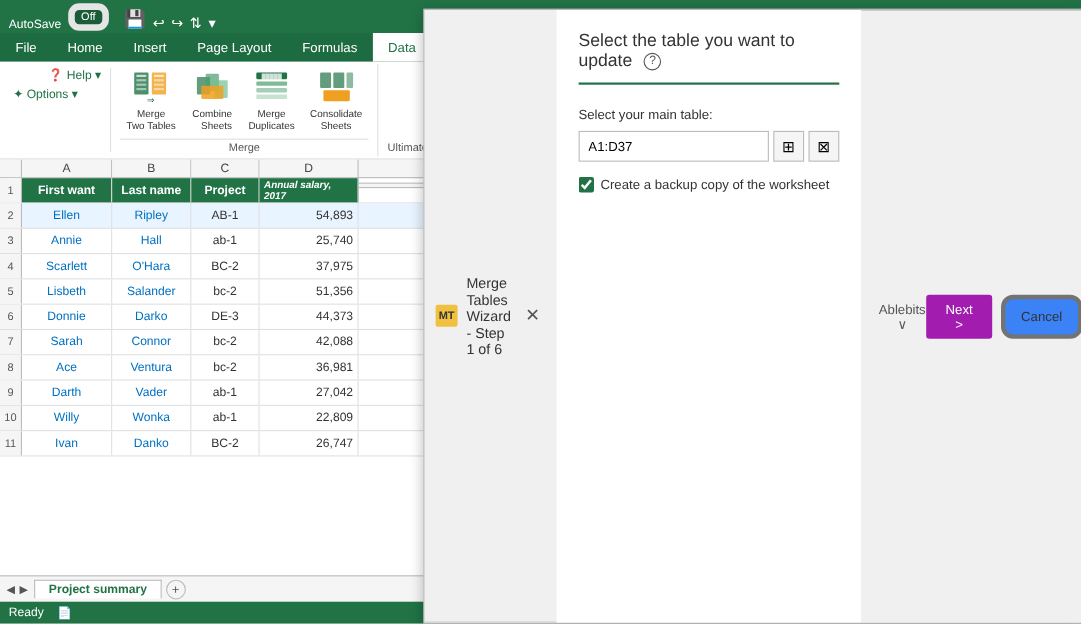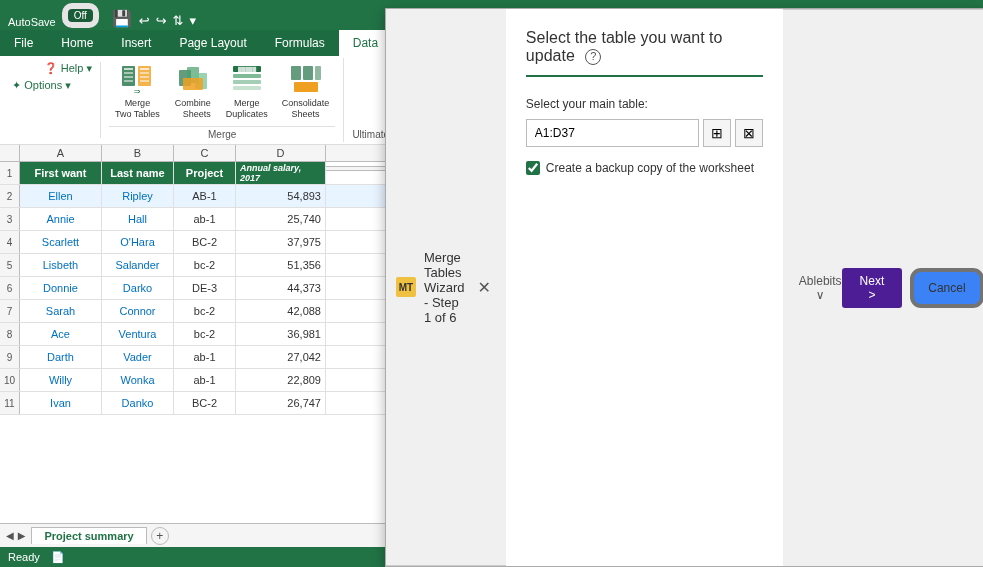--- a/index.html
+++ b/index.html
@@ -76,7 +76,7 @@
     .wizard-footer { background: #f0f0f0; border-top: 1px solid #ccc; padding: 10px 16px; display: flex; align-items: center; justify-content: space-between; }
     .ablebits-btn { background: none; border: none; color: #555; font-size: 12px; cursor: pointer; display: flex; align-items: center; gap: 4px; }
     .wizard-footer-btns { display: flex; gap: 8px; }
-    .next-btn { background: #4c1d95; color: #fff; border: none; padding: 6px 18px; font-size: 12px; cursor: pointer; border-radius: 3px; }
+    .next-btn { background: #a21caf; color: #fff; border: none; padding: 6px 18px; font-size: 12px; cursor: pointer; border-radius: 3px; }
     .cancel-btn { background: #3b82f6; color: #333; border: 4px solid #737373; padding: 6px 14px; font-size: 12px; cursor: pointer; border-radius: 11px; }
 
     

